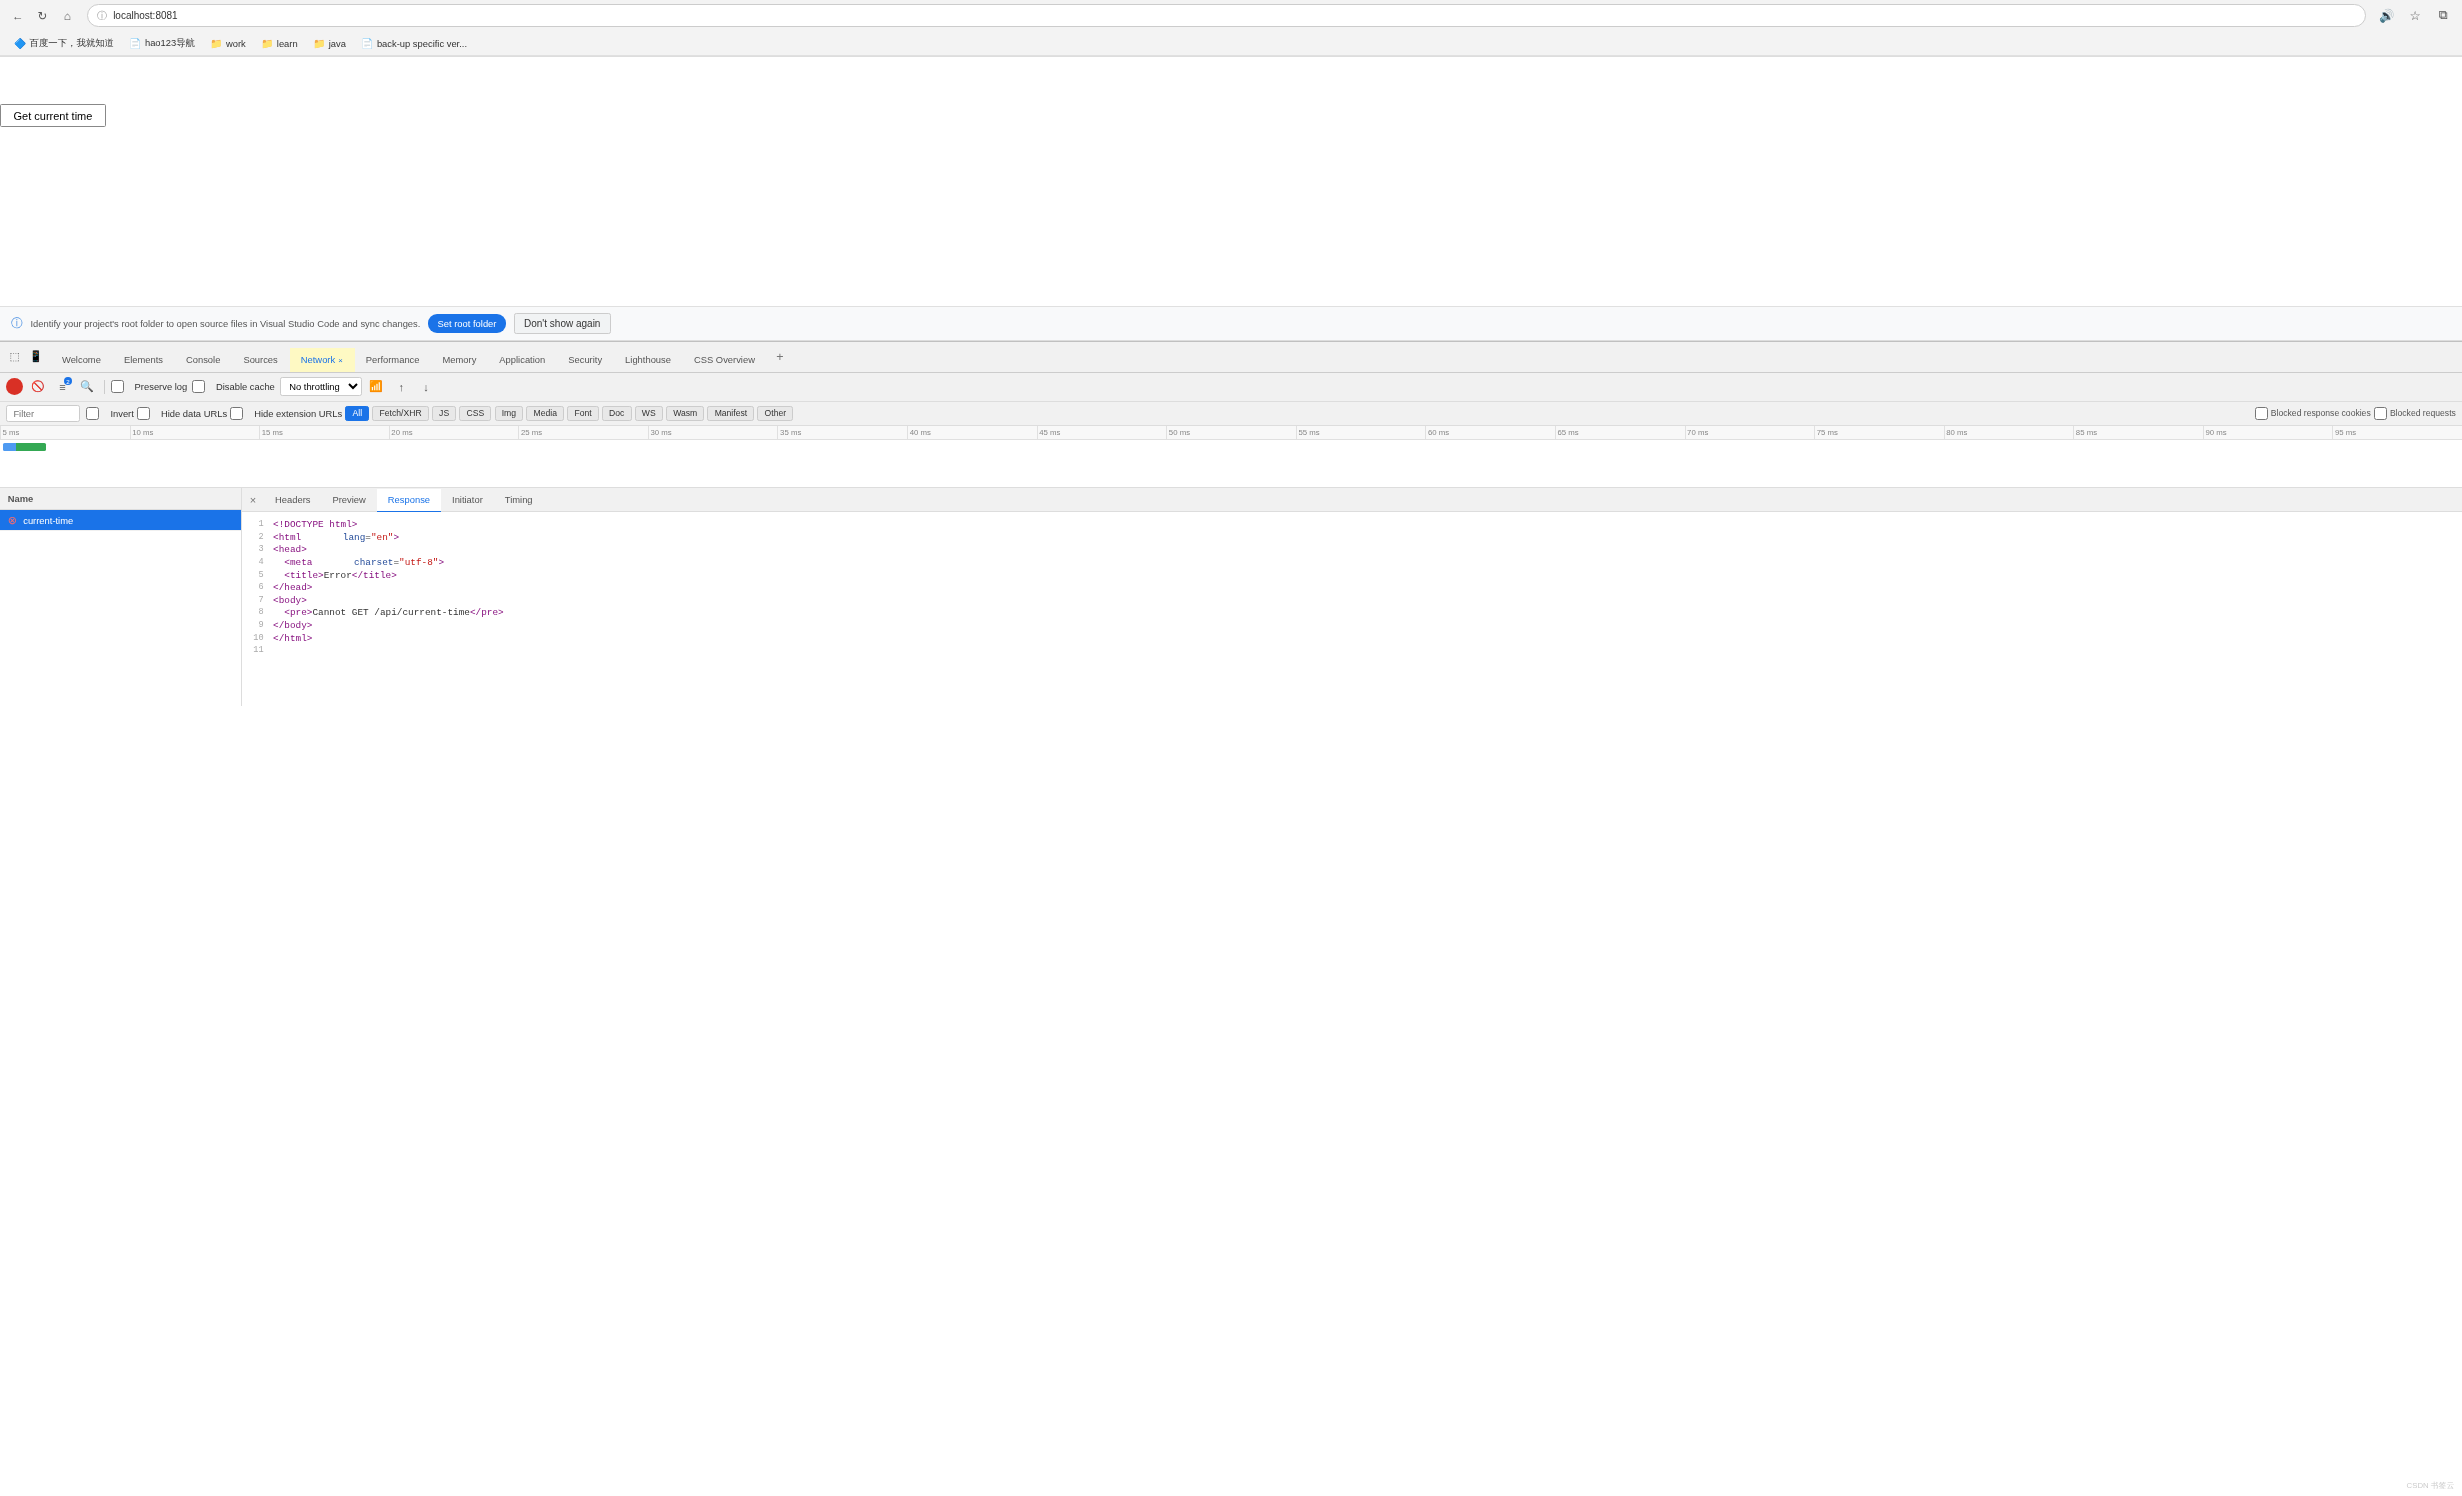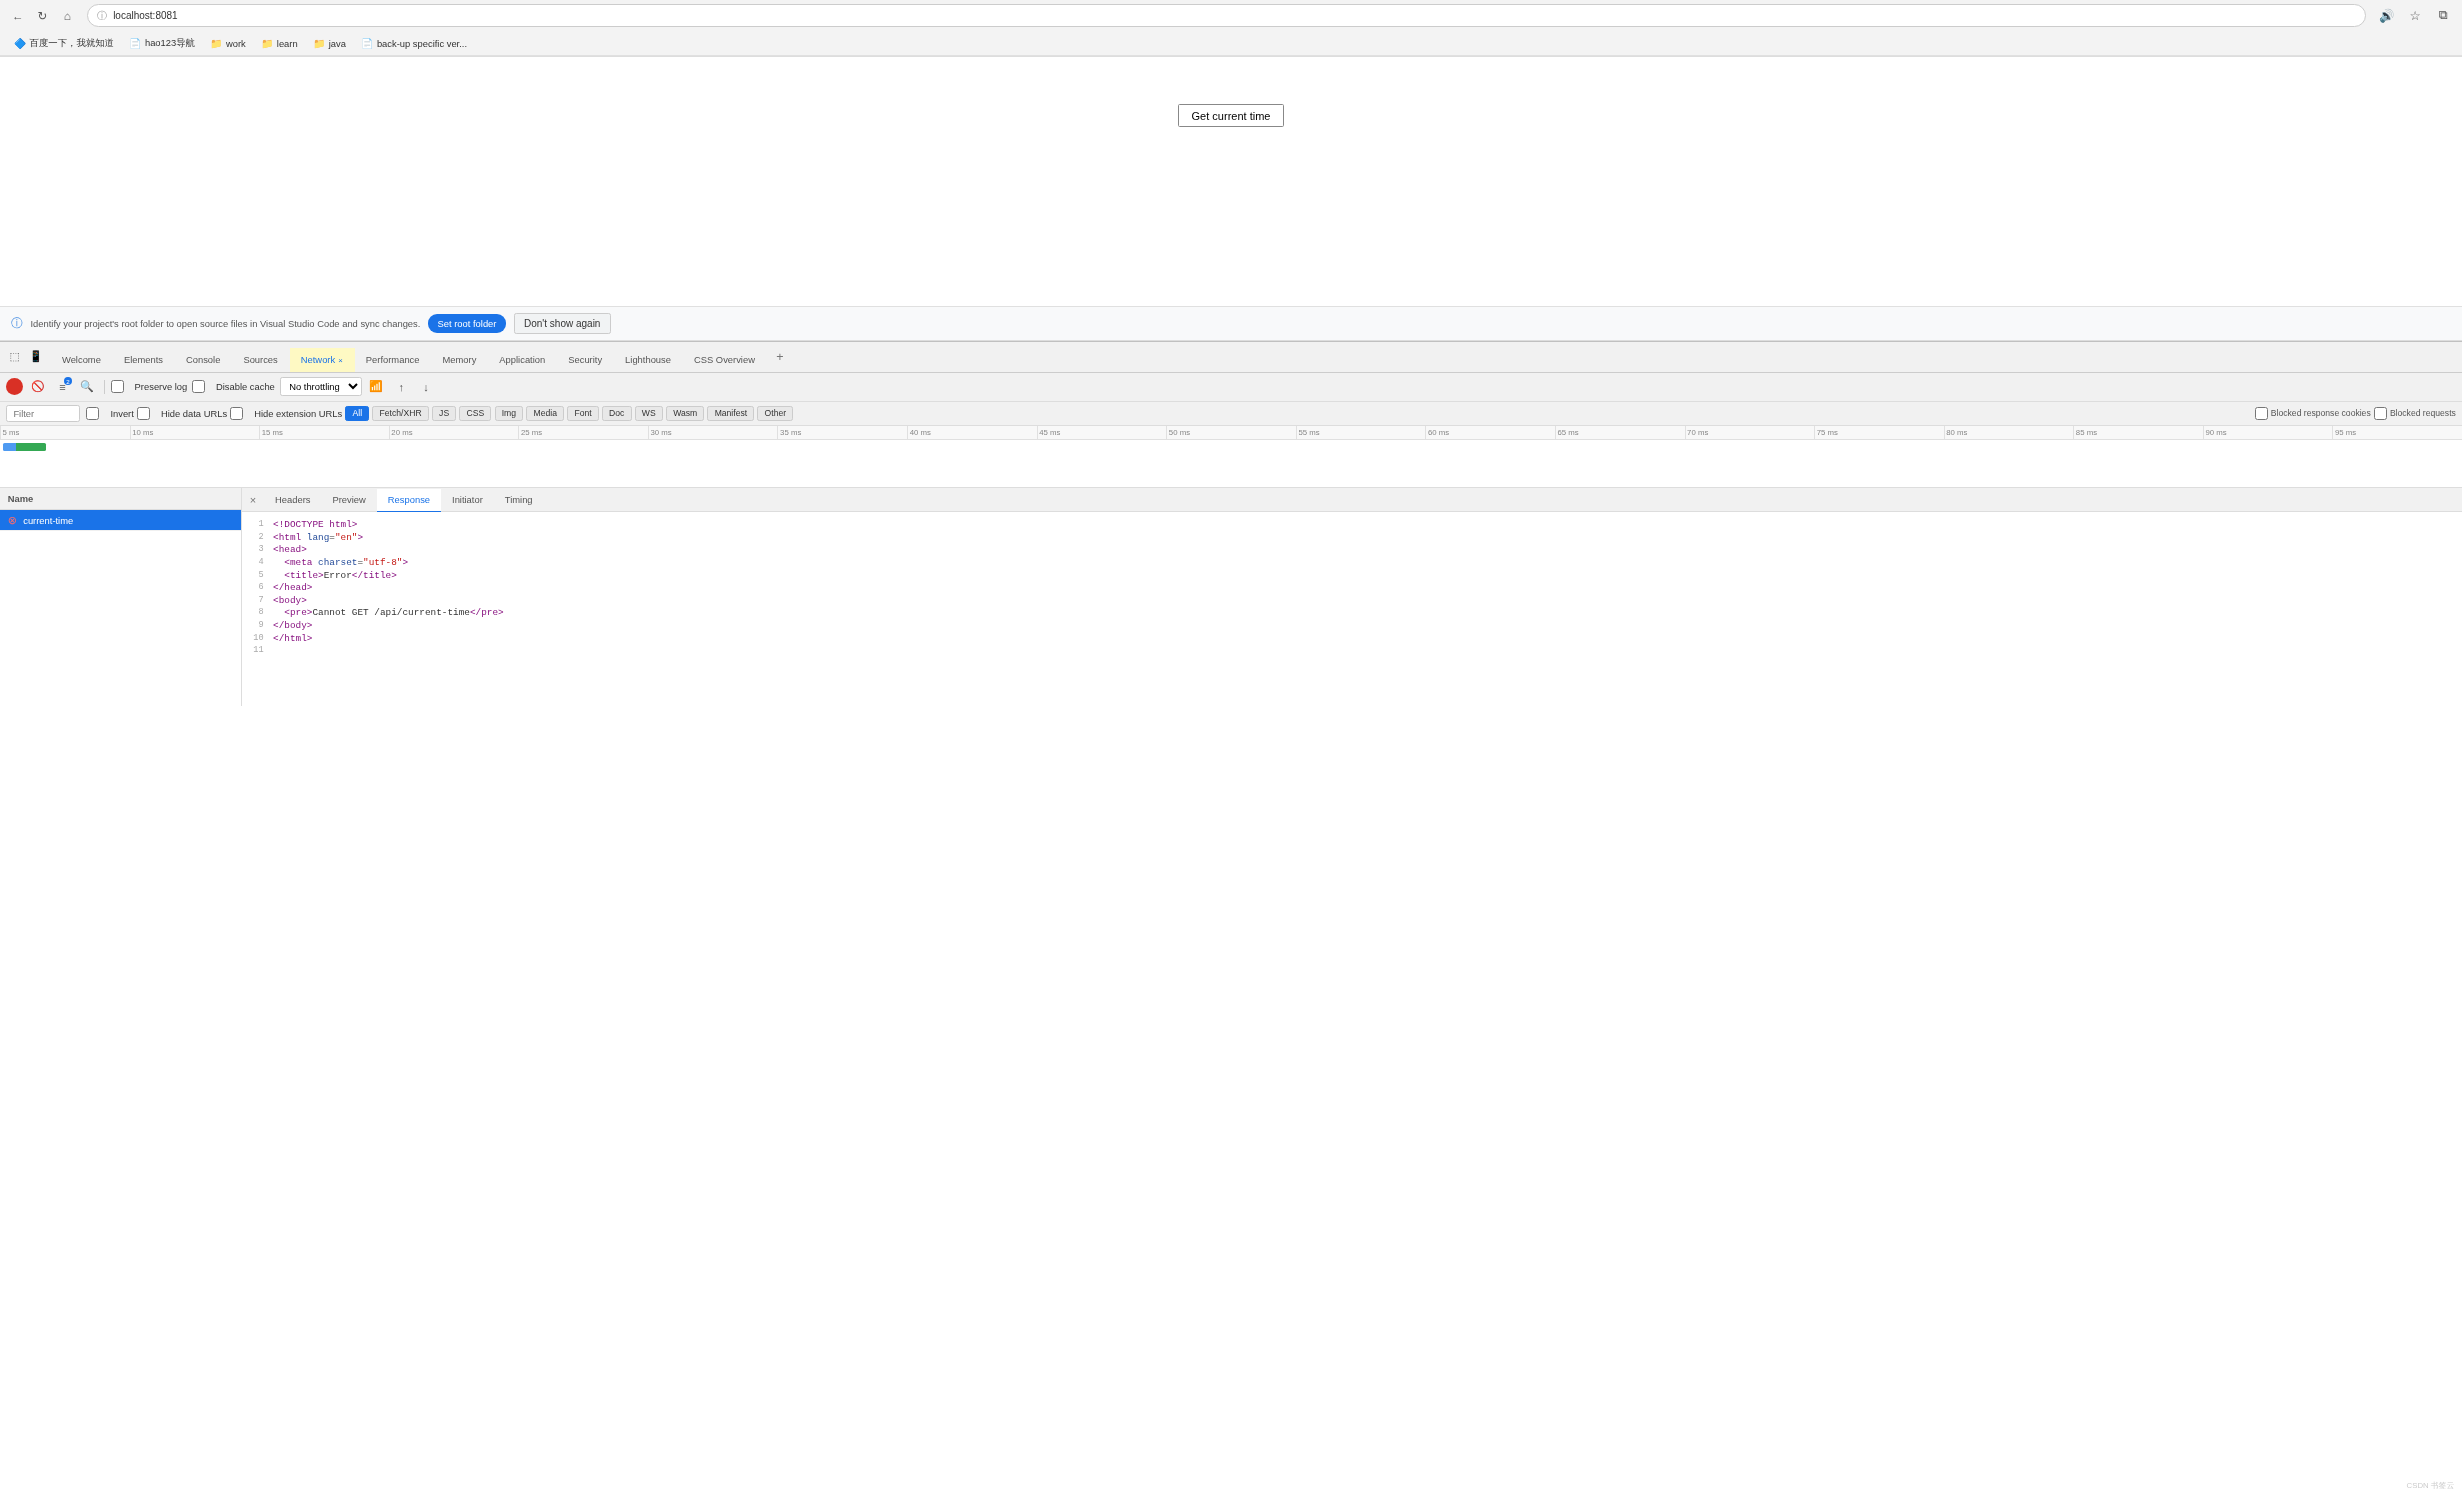--- a/index.html
+++ b/index.html
@@ -22,7 +22,7 @@
     .bookmark-icon { font-size: 10px; }
 
     
-    .page-content { background: #fff; display: flex; align-items: flex-start; justify-content: center; padding-top: 47px; height: 250px; border-bottom: 0.8px solid #e0e0e0; }
+    .page-content { background: #fff; display: flex; align-items: flex-start; justify-content: flex-start; padding-top: 47px; height: 250px; border-bottom: 0.8px solid #e0e0e0; }
     .page-button { padding: 4.7px 12.5px; background: #fff; border: 0.8px solid #888; font-size: 11px; cursor: pointer; border-radius: 1.6px; }
 
     

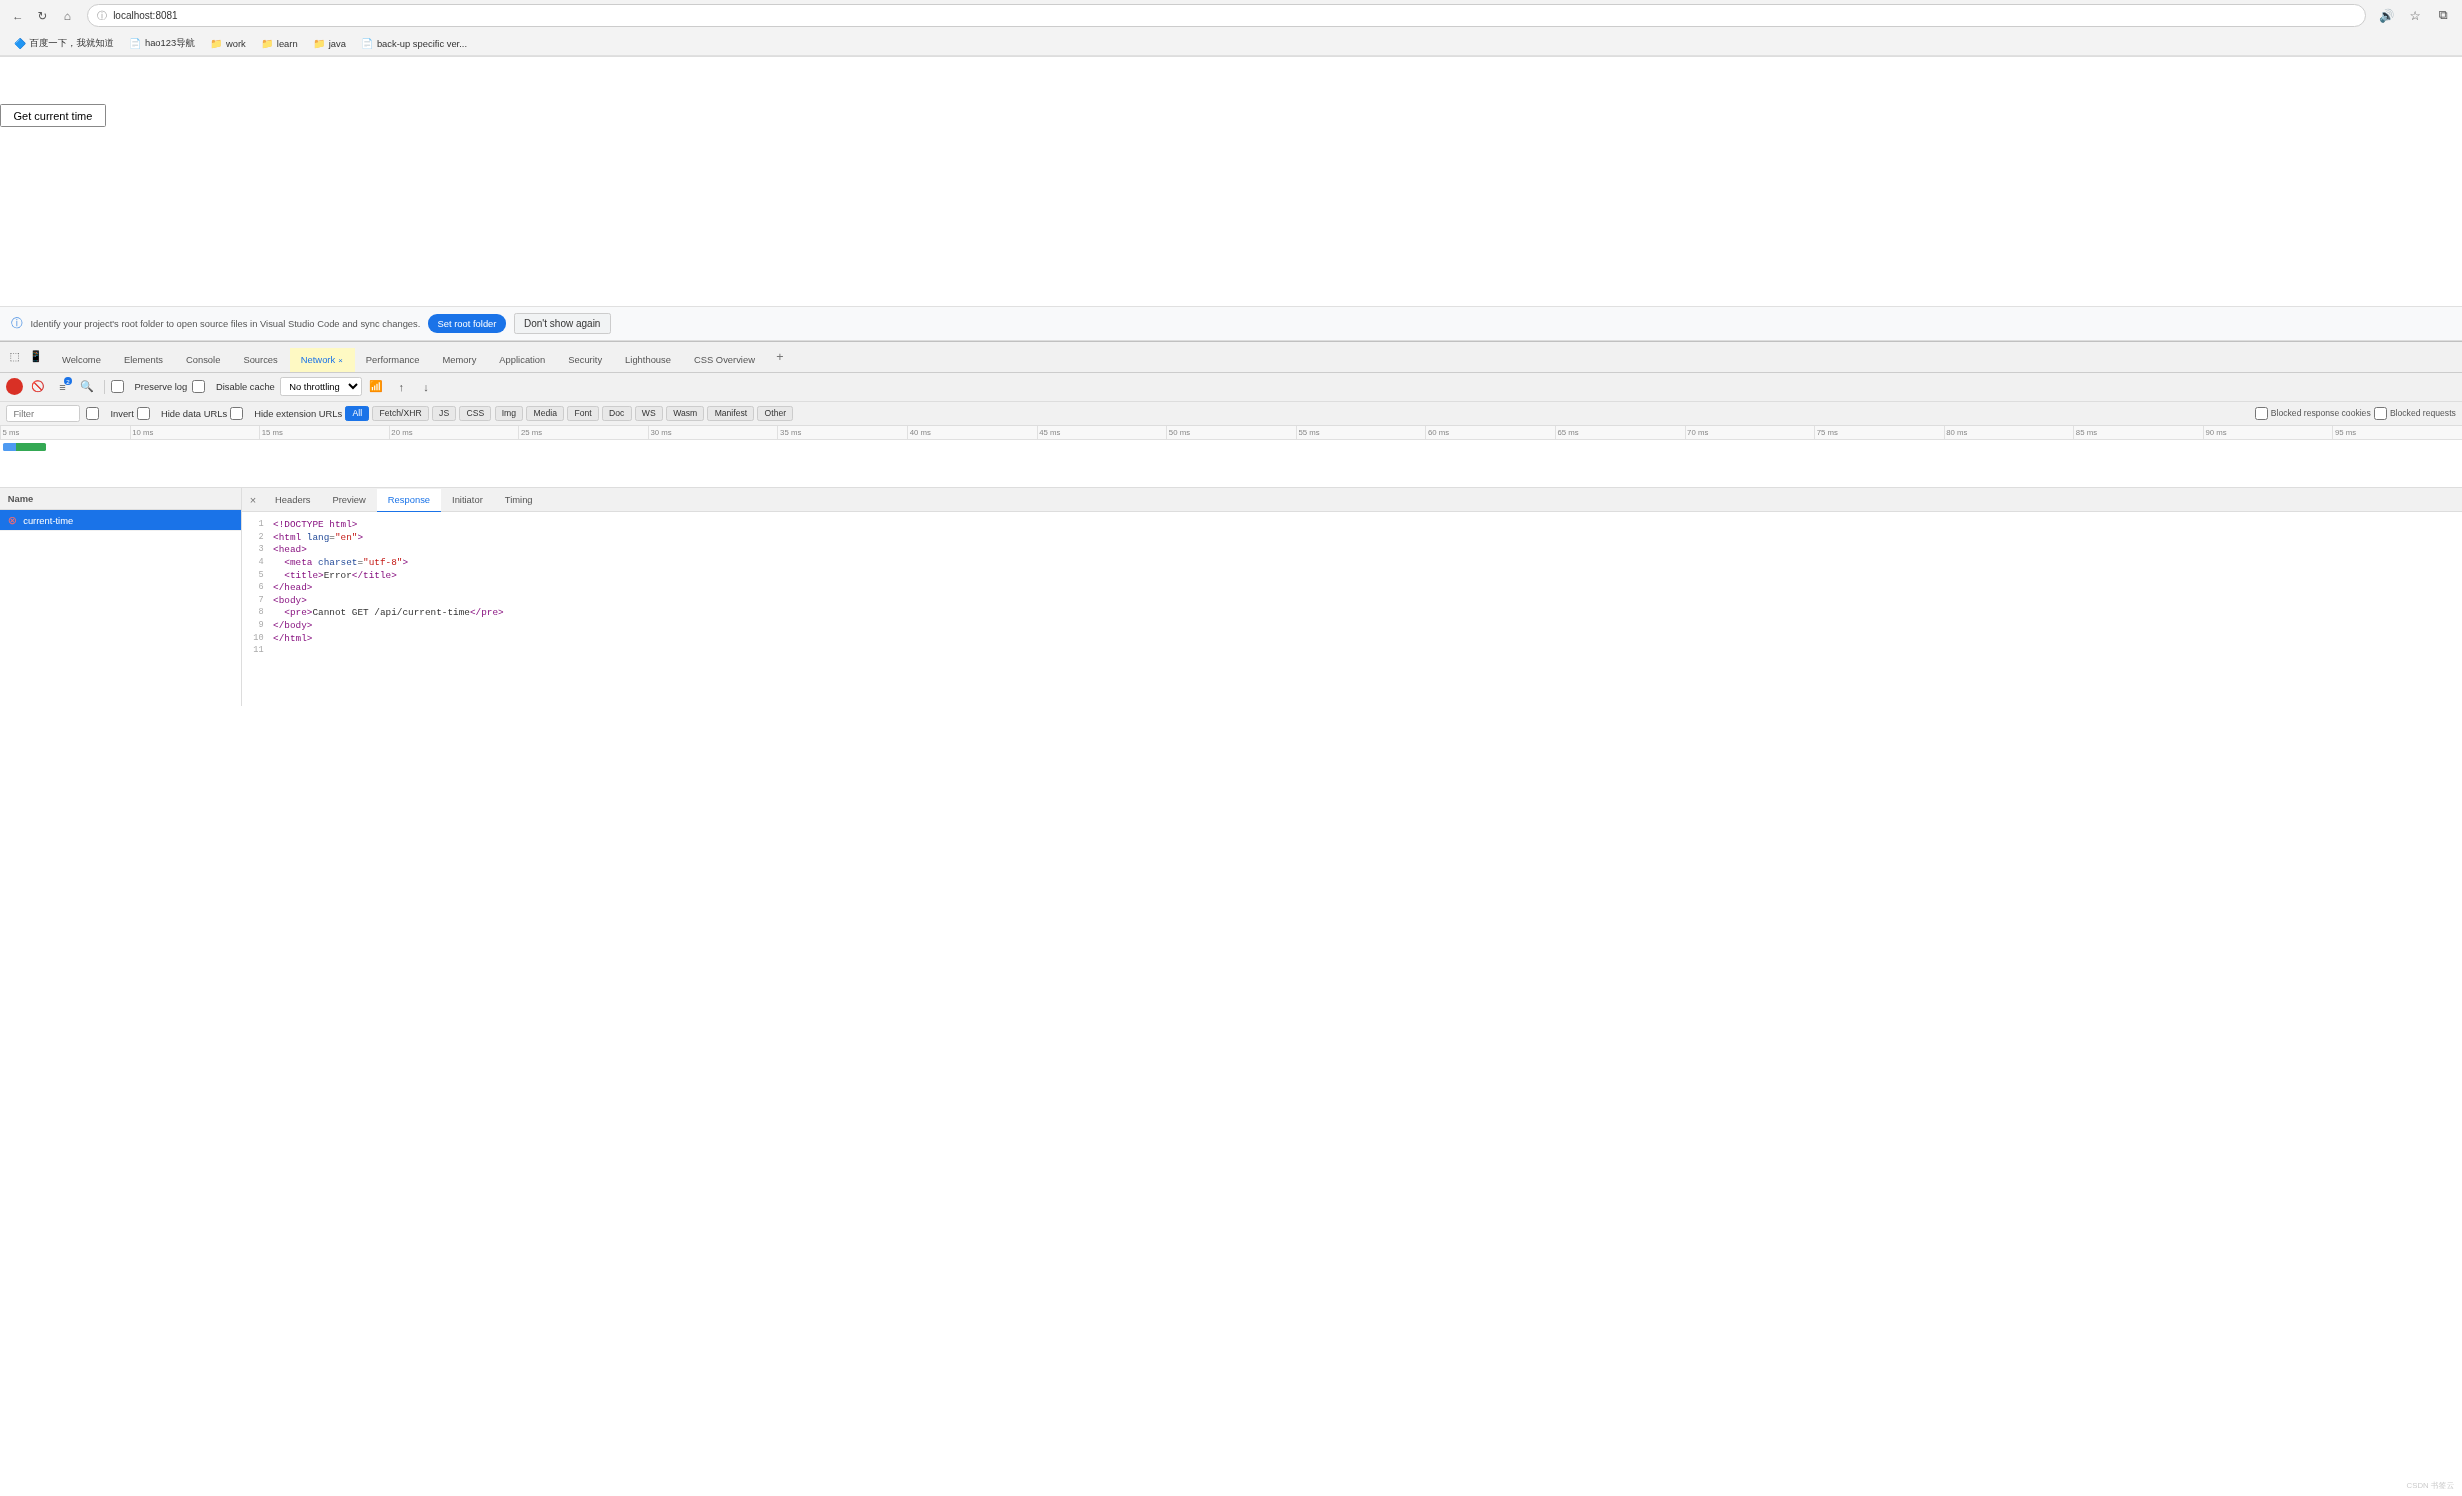--- a/index.html
+++ b/index.html
@@ -84,7 +84,7 @@
     .line-num { width: 31px; text-align: right; color: #aaa; padding-right: 9.4px; flex-shrink: 0; user-select: none; font-size: 8.6px; }
     .line-content { flex: 1; white-space: pre; color: #333; }
     .kw-tag { color: #881280; }
-    .kw-attr { color: #264d9a; }
+    .kw-attr { color: #264d9a; margin-left: 36px; }
     .kw-str { color: #c41a16; }
     .kw-text { color: #333; }
 

